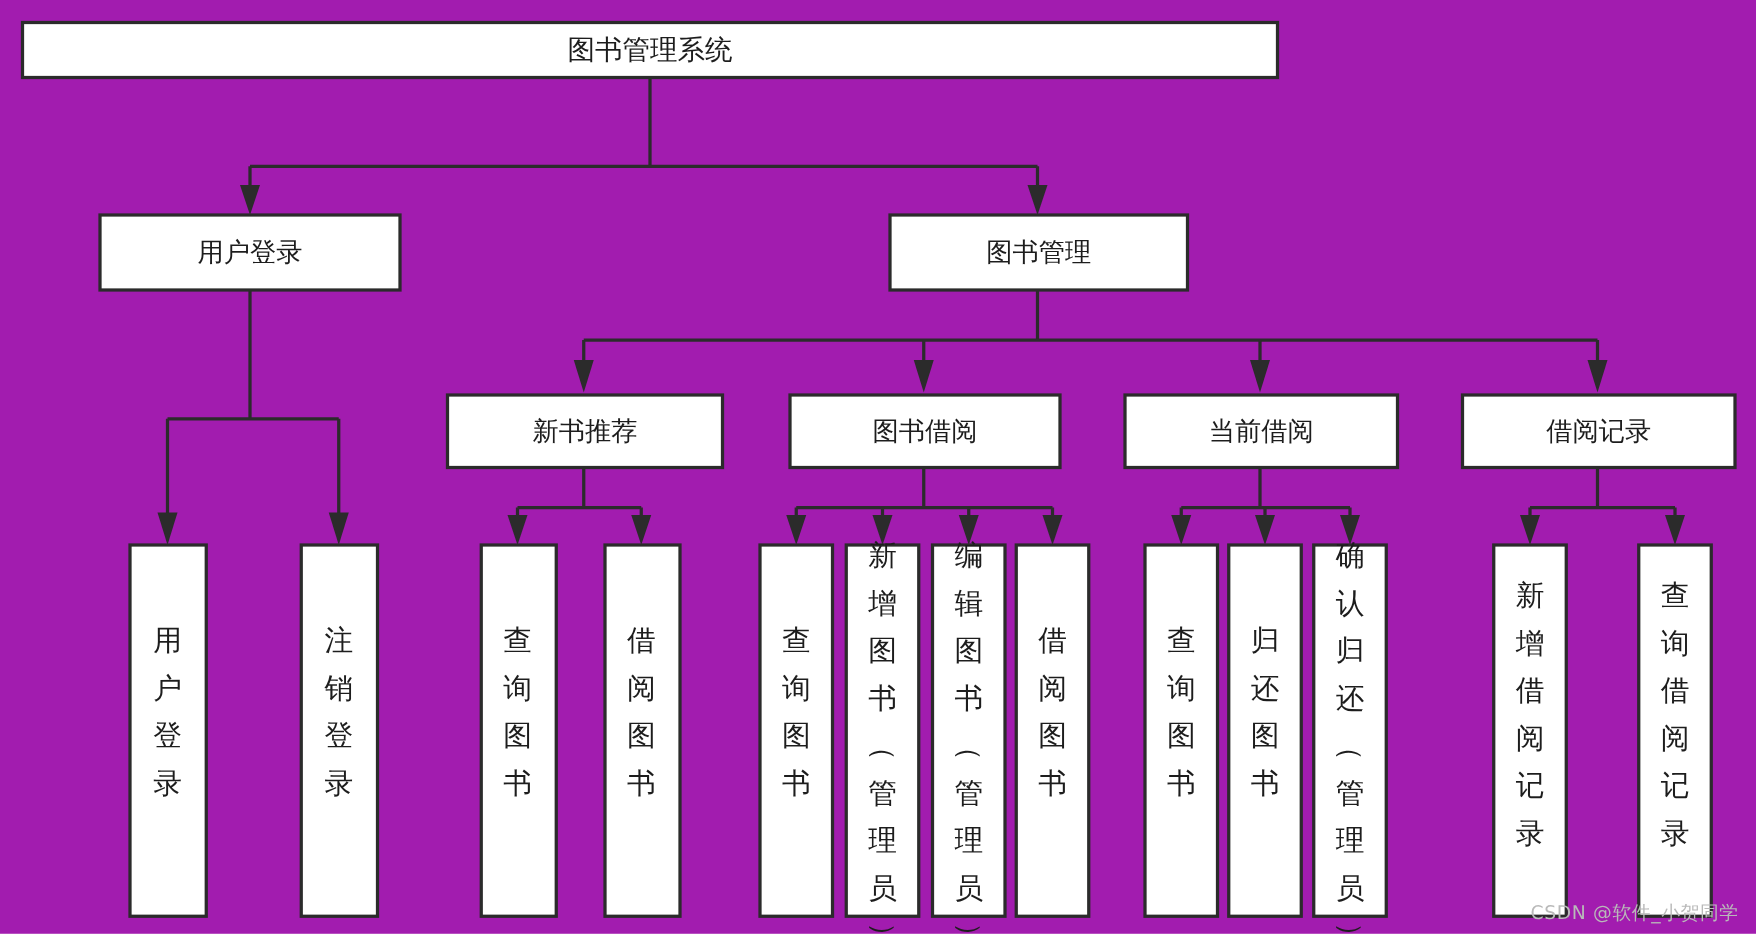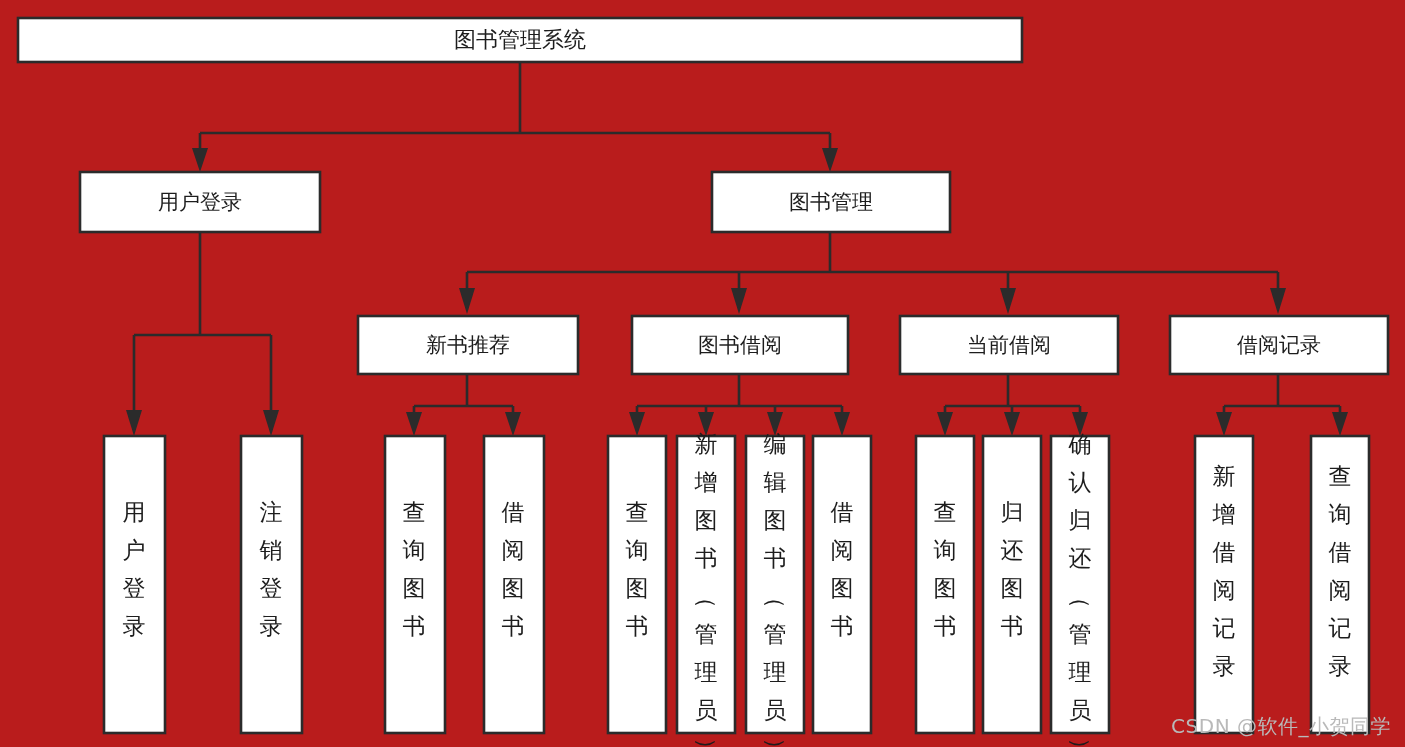--- a/index.html
+++ b/index.html
@@ -17,7 +17,7 @@
     position: relative;
     width: 1405px;
     height: 747px;
-    background: #b91c1c;
+    background: #a21caf;
   }
   svg.flow {
     position: absolute;

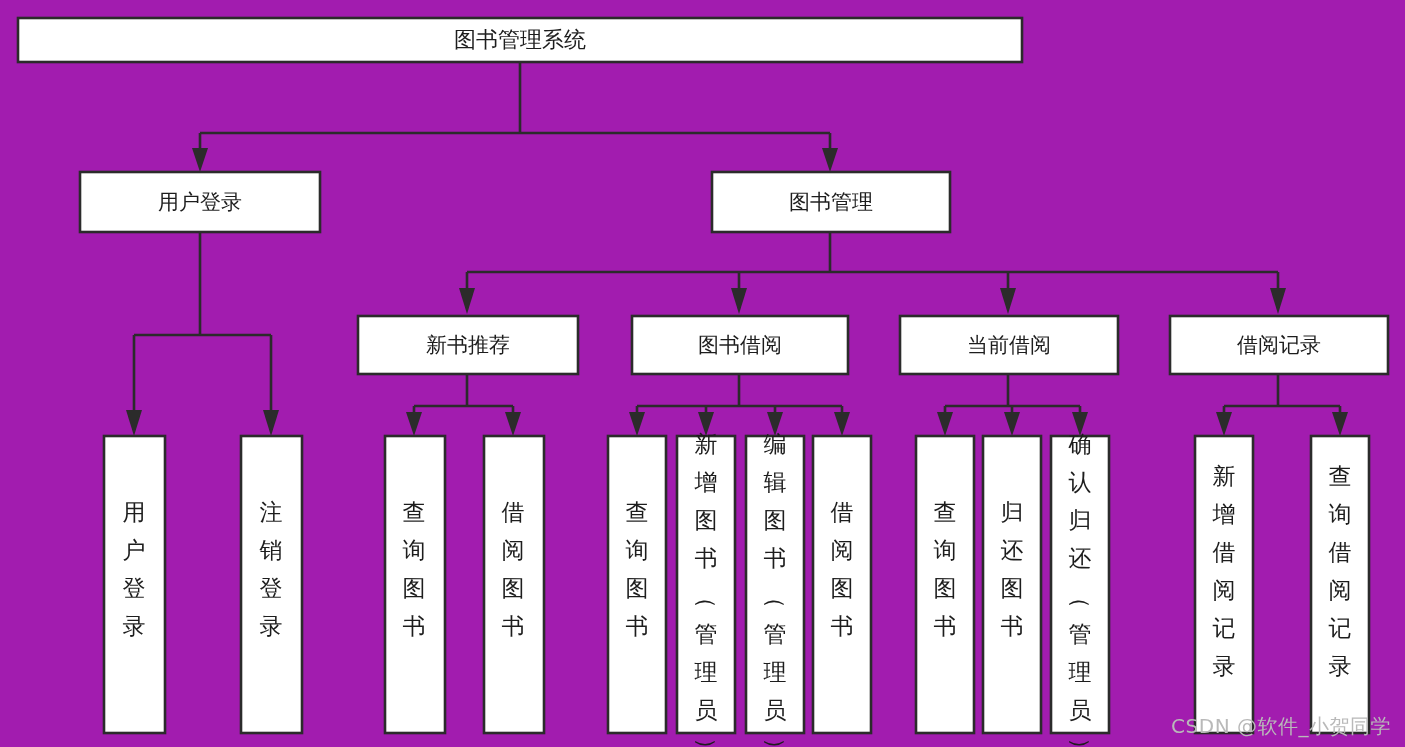--- a/index.html
+++ b/index.html
@@ -65,7 +65,7 @@
     right: 14px;
     bottom: 7px;
     font-family: "DejaVu Sans", "Liberation Sans", sans-serif;
-    font-size: 20px;
+    font-size: 15px;
     color: #b9b9b9;
     letter-spacing: 0.5px;
     white-space: nowrap;

